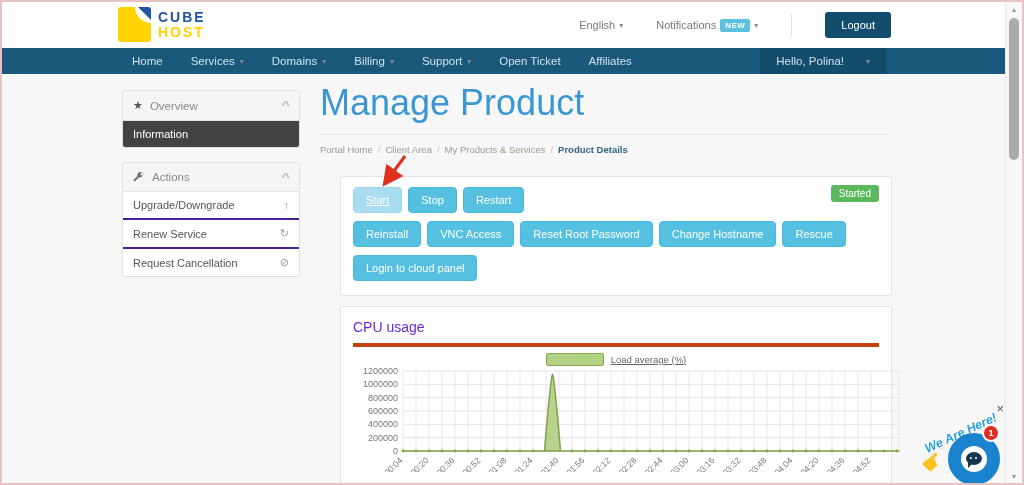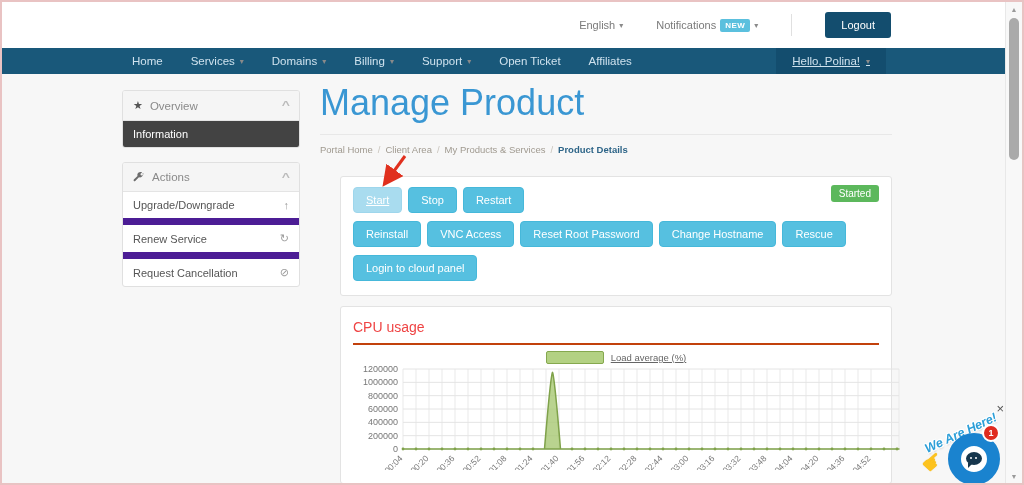--- a/index.html
+++ b/index.html
@@ -99,6 +99,16 @@
 <div id="page">
 
   <div class="topbar">
+    <div class="logo">
+      <div class="logo-mark">
+        <span class="cut"></span>
+          <span class="tri"></span>
+      </div>
+      <div class="logo-text">
+        <span class="l1">CUBE</span>
+        <span class="l2">HOST</span>
+      </div>
+    </div>
     <div class="top-right">
       <span class="top-link">
         <span>English</span>

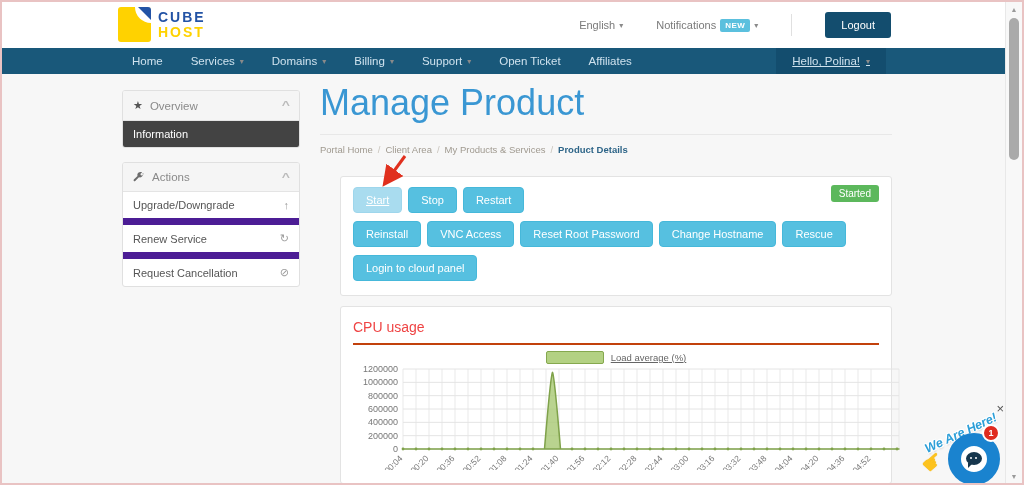--- a/index.html
+++ b/index.html
@@ -26,8 +26,8 @@
   .navbar{position:absolute;left:0;top:46px;width:1004px;height:26px;background:#19587a;display:flex;align-items:stretch;}
   #nav-items{display:flex;margin-left:116px;}
   .nav-item{display:inline-flex;align-items:center;gap:5px;padding:0 14px;font-size:11.5px;color:#cfe2ee;cursor:pointer;}
-  .nav-user{position:absolute;right:120px;top:0;height:26px;display:flex;align-items:center;gap:6px;
-            background:#134d6e;padding:0 16px;font-size:11.5px;color:#cfe2ee;cursor:pointer;text-decoration:underline;}
+  .nav-user{position:absolute;right:120px;top:0;height:26px;display:flex;align-items:center;gap:22px;
+            background:#134d6e;padding:0 16px;font-size:11.5px;color:#cfe2ee;cursor:pointer;}
   
   .content-bg{position:absolute;left:0;top:72px;width:1004px;height:411px;background:#f7f7f7;}
   

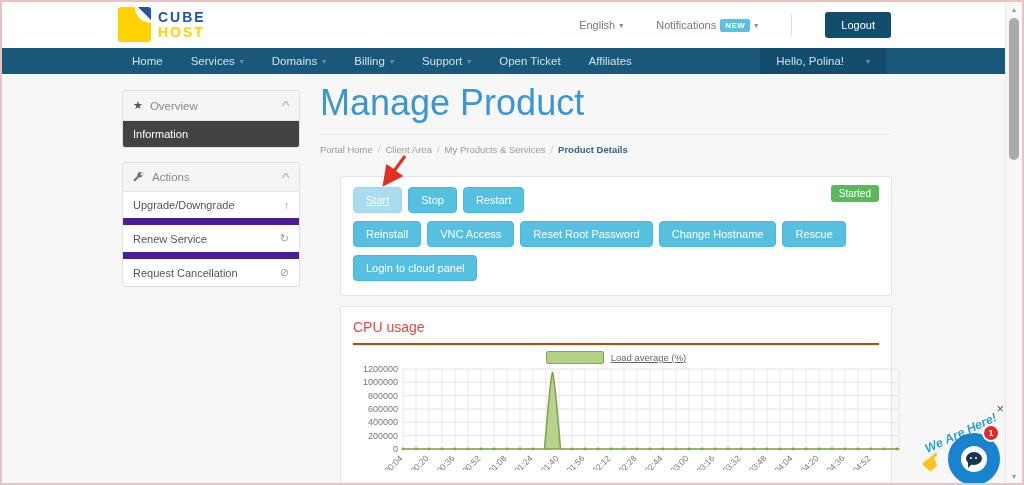--- a/index.html
+++ b/index.html
@@ -37,7 +37,7 @@
               font-size:11.5px;padding:8px 10px;border-bottom:1px solid #e4e4e4;cursor:pointer;}
   .panel-head .p-icon{color:#555;font-size:11px;}
   .panel-head .chev{margin-left:auto;color:#bbb;font-size:10px;font-weight:bold;transform:scaleX(1.4);}
-  .panel-item{padding:7px 10px;font-size:11px;color:#555;border-bottom:7px solid #4c1d95;cursor:pointer;
+  .panel-item{padding:7px 10px;font-size:11px;color:#555;border-bottom:2px solid #4c1d95;cursor:pointer;
               display:flex;align-items:center;}
   .panel-item:last-child{border-bottom:none;}
   .panel-item.active{background:#434343;color:#fff;}

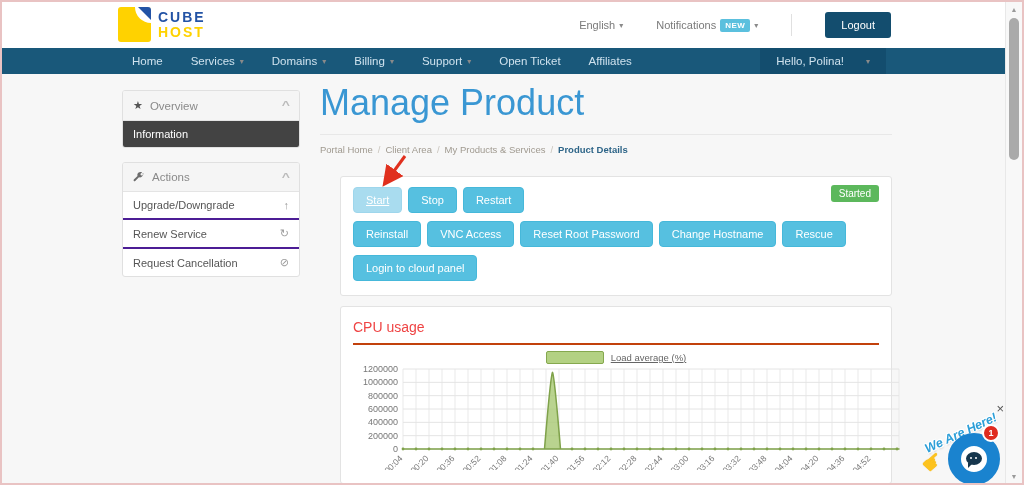--- a/index.html
+++ b/index.html
@@ -61,7 +61,7 @@
   .annot-arrow{position:absolute;left:370px;top:150px;width:40px;height:44px;pointer-events:none;z-index:5;}
   
   .chart-card{margin-top:10px;padding:12px 12px 4px 12px;height:160px;position:relative;}
-  .chart-title{font-size:14px;color:#ef4444;padding-bottom:8px;border-bottom:2px solid #c2410c;}
+  .chart-title{font-size:14px;color:#6d28d9;padding-bottom:8px;border-bottom:4px solid #c2410c;}
   .chart-legend{display:flex;align-items:center;justify-content:center;gap:7px;margin:6px 0 0 0;
                 font-size:9.5px;color:#666;text-decoration:underline;}
   .legend-swatch{width:56px;height:11px;background:#b3d183;border:1px solid #85a84e;border-radius:2px;}

